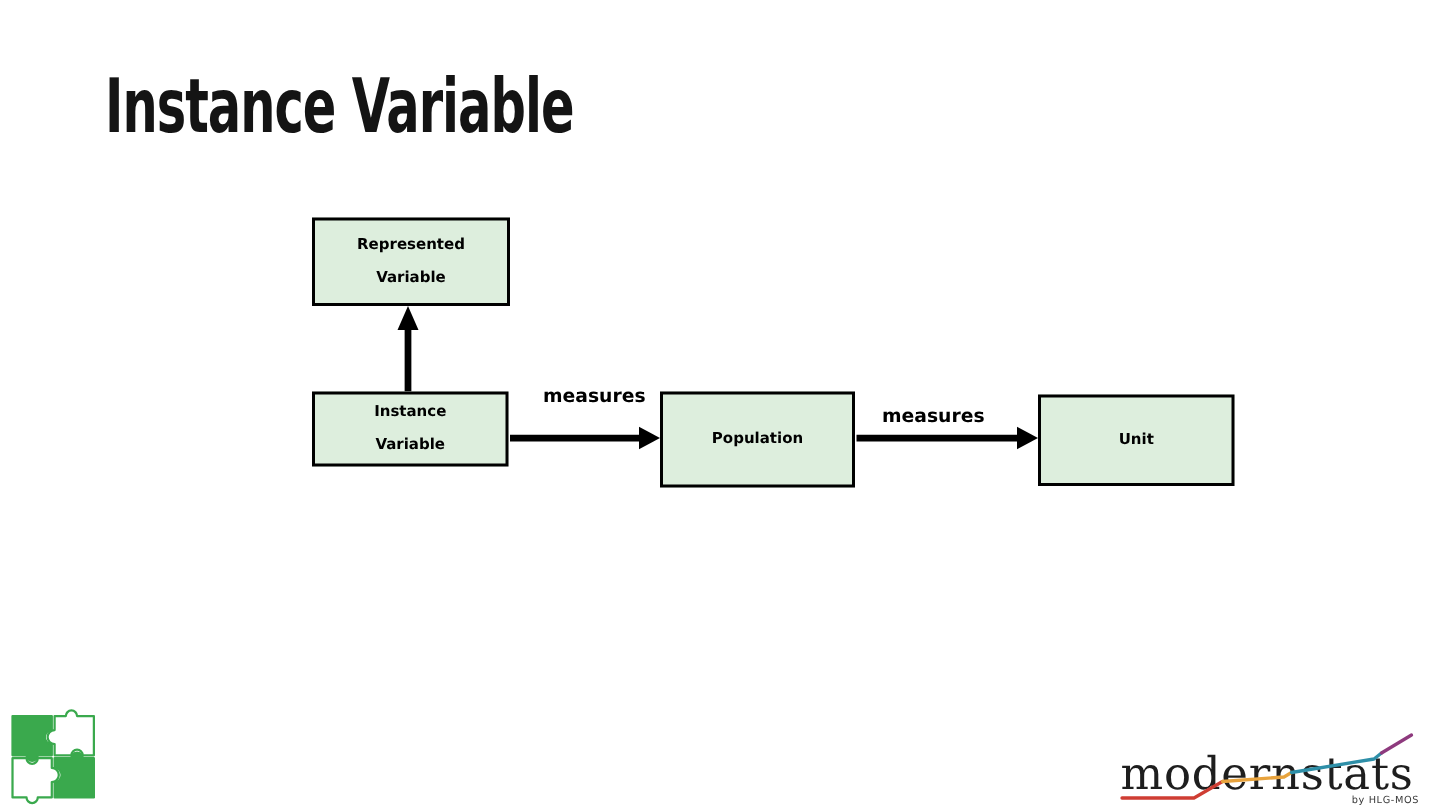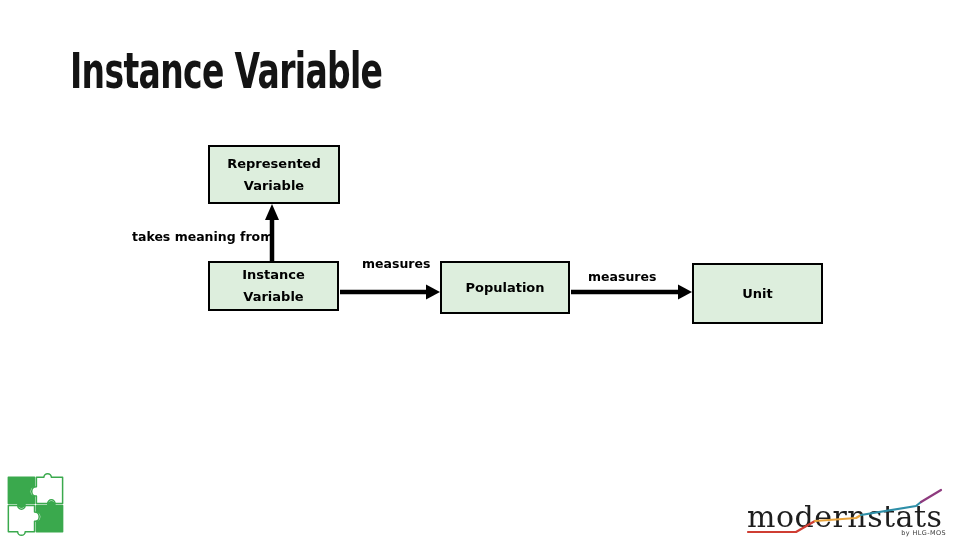--- a/index.html
+++ b/index.html
@@ -42,7 +42,7 @@
     justify-content: center;
     text-align: center;
     font-weight: bold;
-    font-size: 13px;
+    font-size: 10px;
     line-height: 22px;
     color: #000000;
   }

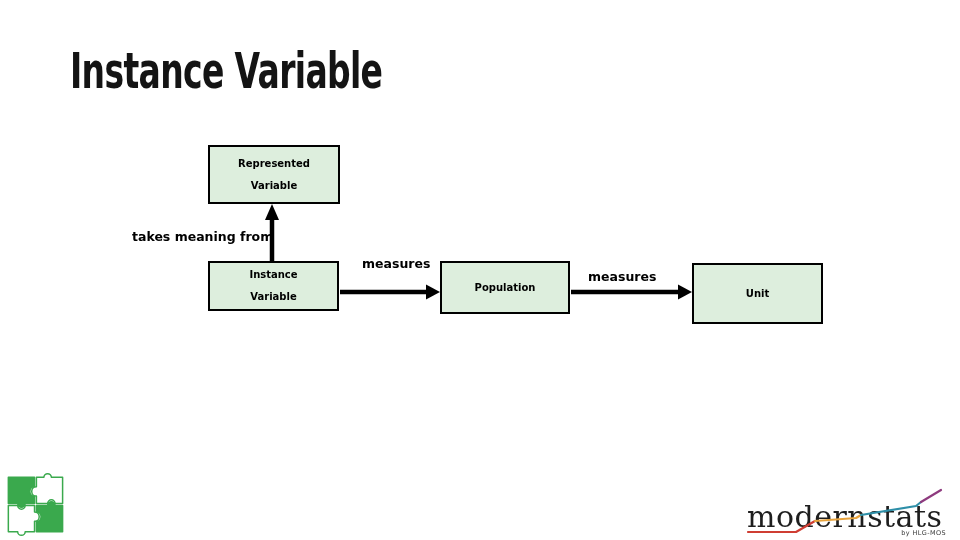--- a/index.html
+++ b/index.html
@@ -157,7 +157,6 @@
     <span>Unit</span>
   </div>
 
-  <div class="edge-label" id="label-takes">takes meaning from</div>
   <div class="edge-label" id="label-measures">measures</div>
   <div class="edge-label" id="label-contains">measures</div>
 

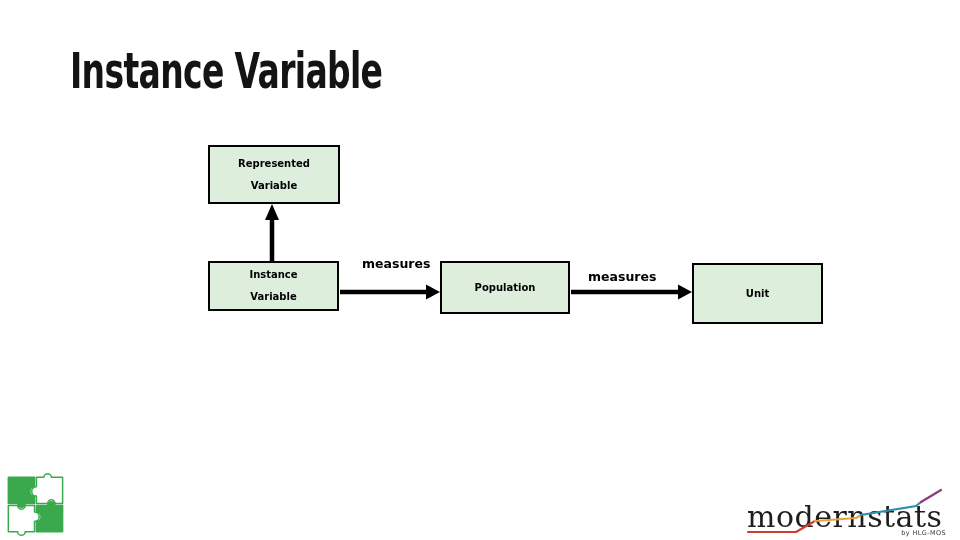--- a/index.html
+++ b/index.html
@@ -48,7 +48,7 @@
   }
   #box-represented { left: 208px; top: 145px; width: 132px; height: 59px; }
   #box-instance    { left: 208px; top: 261px; width: 131px; height: 50px; justify-content: center; }
-  #box-population  { left: 440px; top: 261px; width: 130px; height: 53px; }
+  #box-population  { left: 440px; top: 261px; width: 130px; height: 64px; }
   #box-unit        { left: 692px; top: 263px; width: 131px; height: 61px; }
 
   

